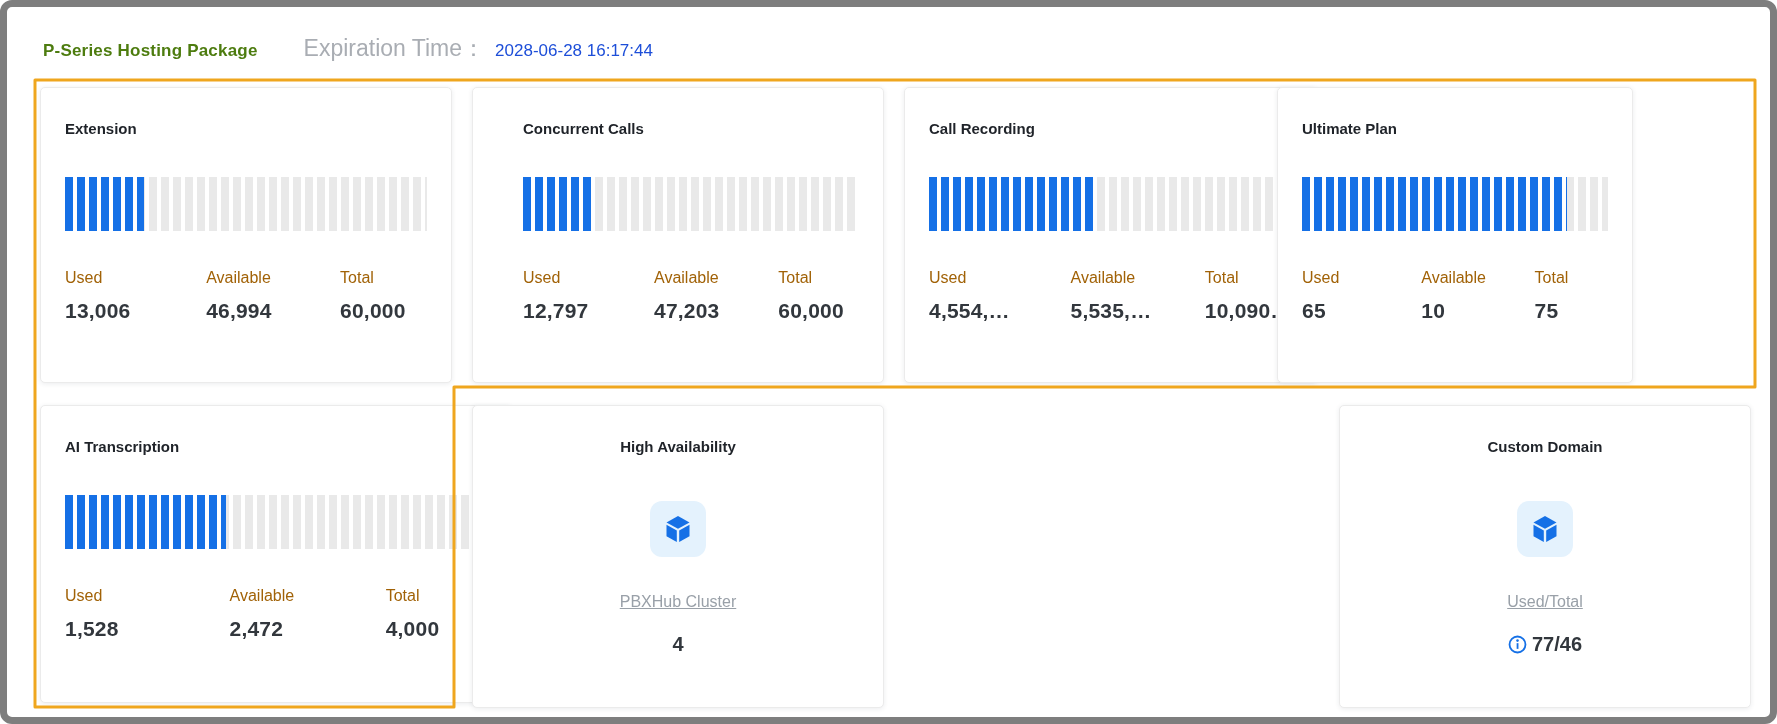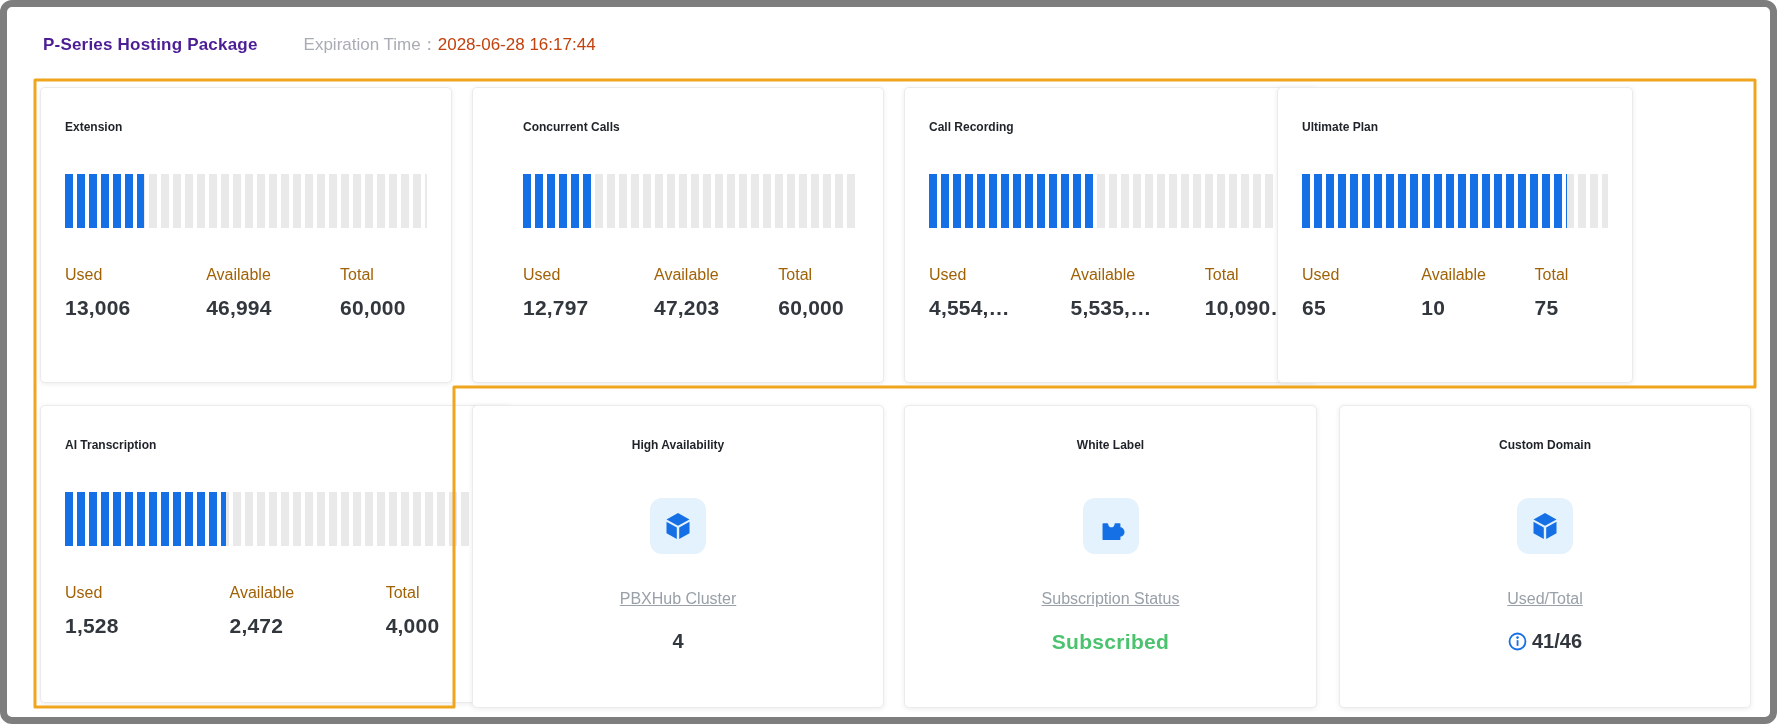--- a/index.html
+++ b/index.html
@@ -10,7 +10,7 @@
 
   
   .header{position:absolute;left:36px;top:26px;display:flex;align-items:baseline;white-space:nowrap;}
-  .header .title{font-size:17px;font-weight:700;color:#4c1d95;letter-spacing:.2px;}
+  .header .title{font-size:17px;font-weight:700;color:#4d7c0f;letter-spacing:.2px;}
   .header .exp-label{margin-left:46px;font-size:17px;color:#a9adb3;}
   .header .exp-value{font-size:17px;color:#c2410c;font-weight:500;}
 

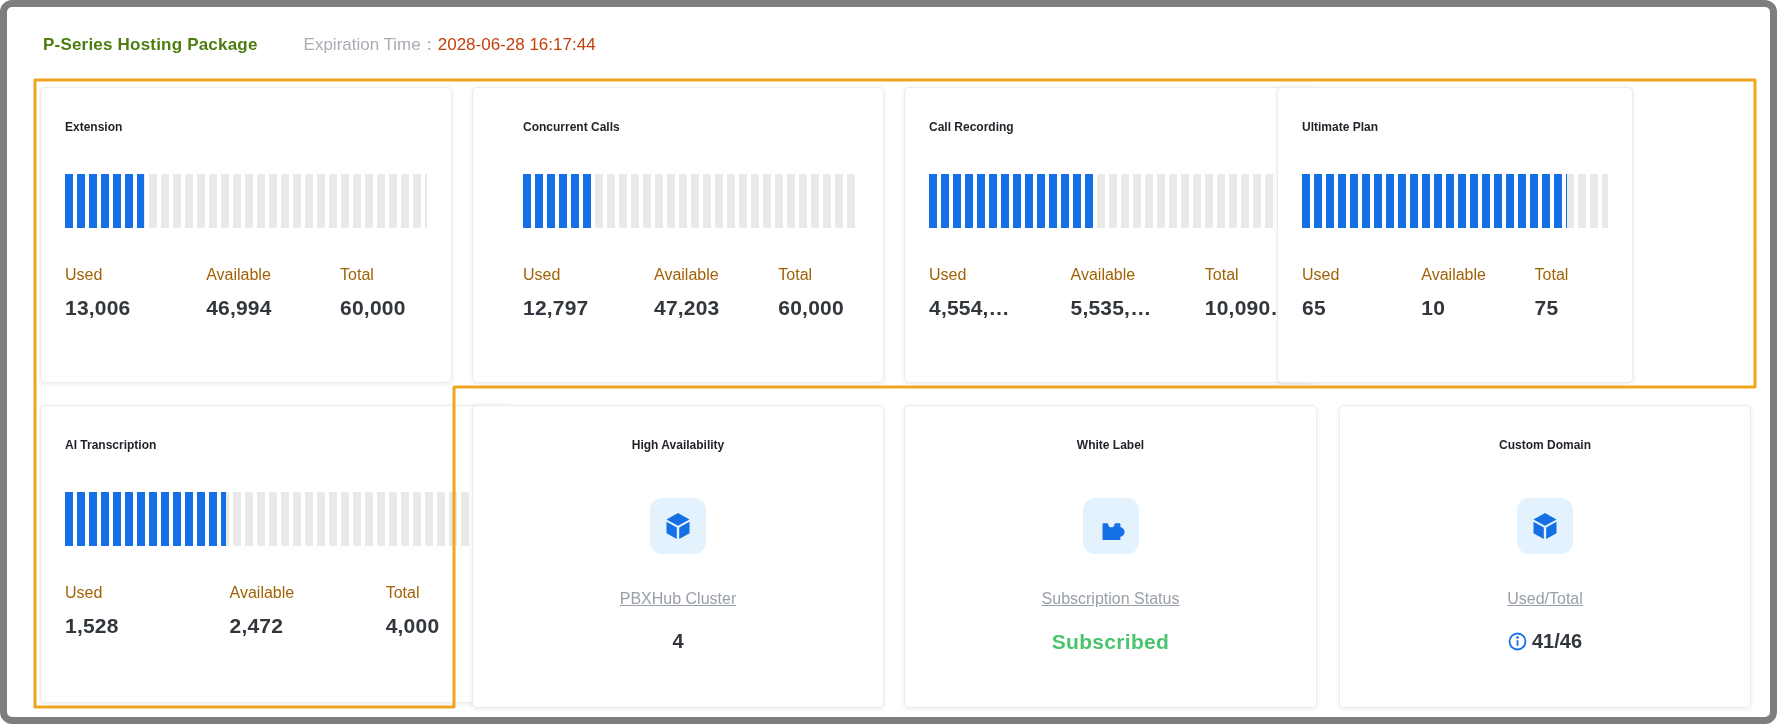--- a/index.html
+++ b/index.html
@@ -11,7 +11,7 @@
   
   .header{position:absolute;left:36px;top:26px;display:flex;align-items:baseline;white-space:nowrap;}
   .header .title{font-size:17px;font-weight:700;color:#4d7c0f;letter-spacing:.2px;}
-  .header .exp-label{margin-left:46px;font-size:17px;color:#a9adb3;}
+  .header .exp-label{margin-left:46px;font-size:23px;color:#a9adb3;}
   .header .exp-value{font-size:17px;color:#c2410c;font-weight:500;}
 
   

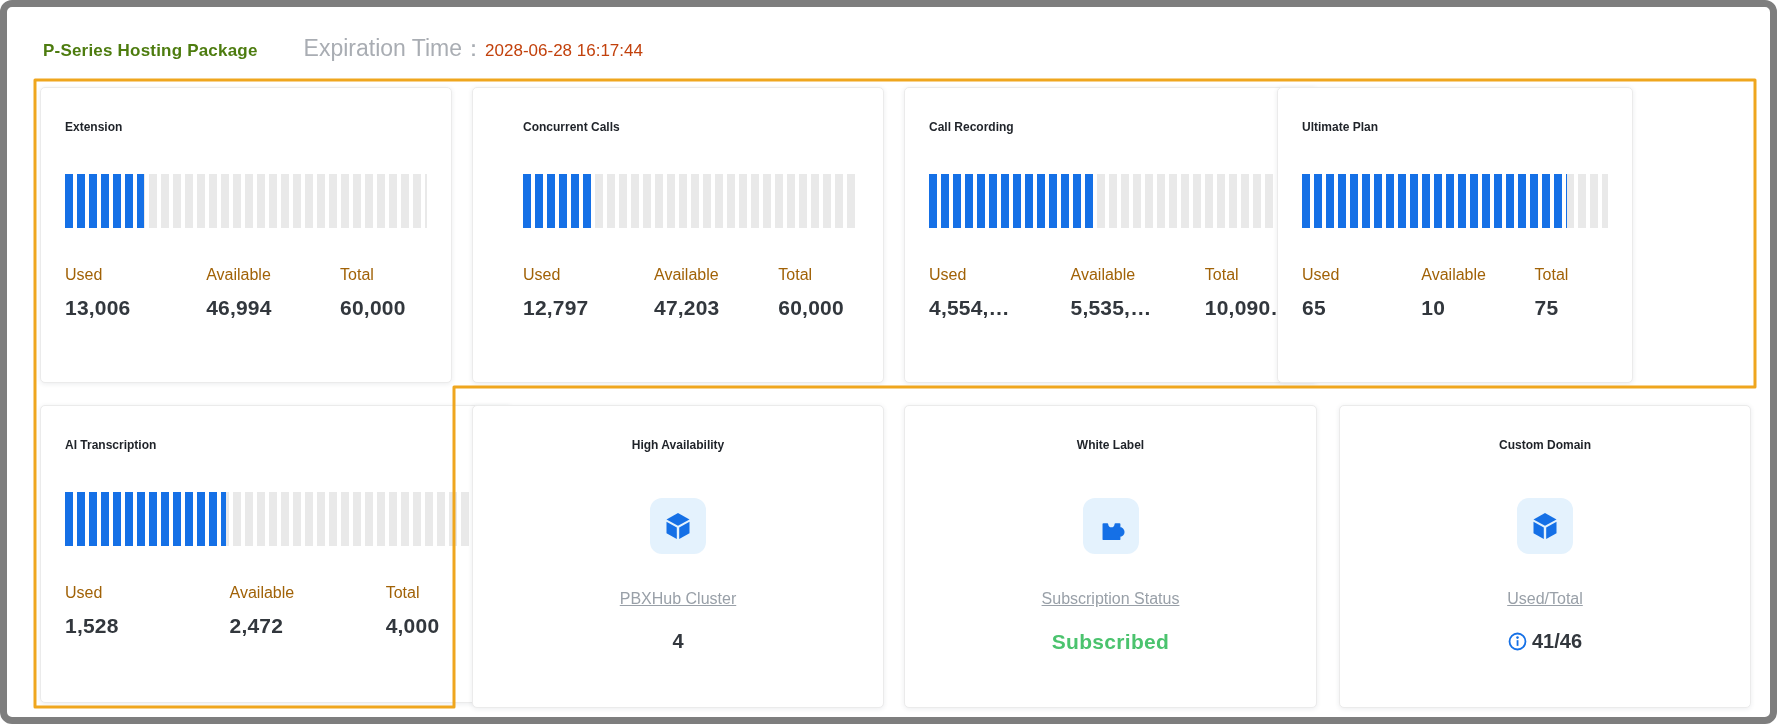--- a/index.html
+++ b/index.html
@@ -12,7 +12,7 @@
   .header{position:absolute;left:36px;top:26px;display:flex;align-items:baseline;white-space:nowrap;}
   .header .title{font-size:17px;font-weight:700;color:#4d7c0f;letter-spacing:.2px;}
   .header .exp-label{margin-left:46px;font-size:23px;color:#a9adb3;}
-  .header .exp-value{font-size:17px;color:#c2410c;font-weight:500;}
+  .header .exp-value{margin-left:10px;font-size:17px;color:#1d4ed8;font-weight:500;}
 
   
   .card{position:absolute;background:#fff;border:1px solid #ebebeb;border-radius:5px;

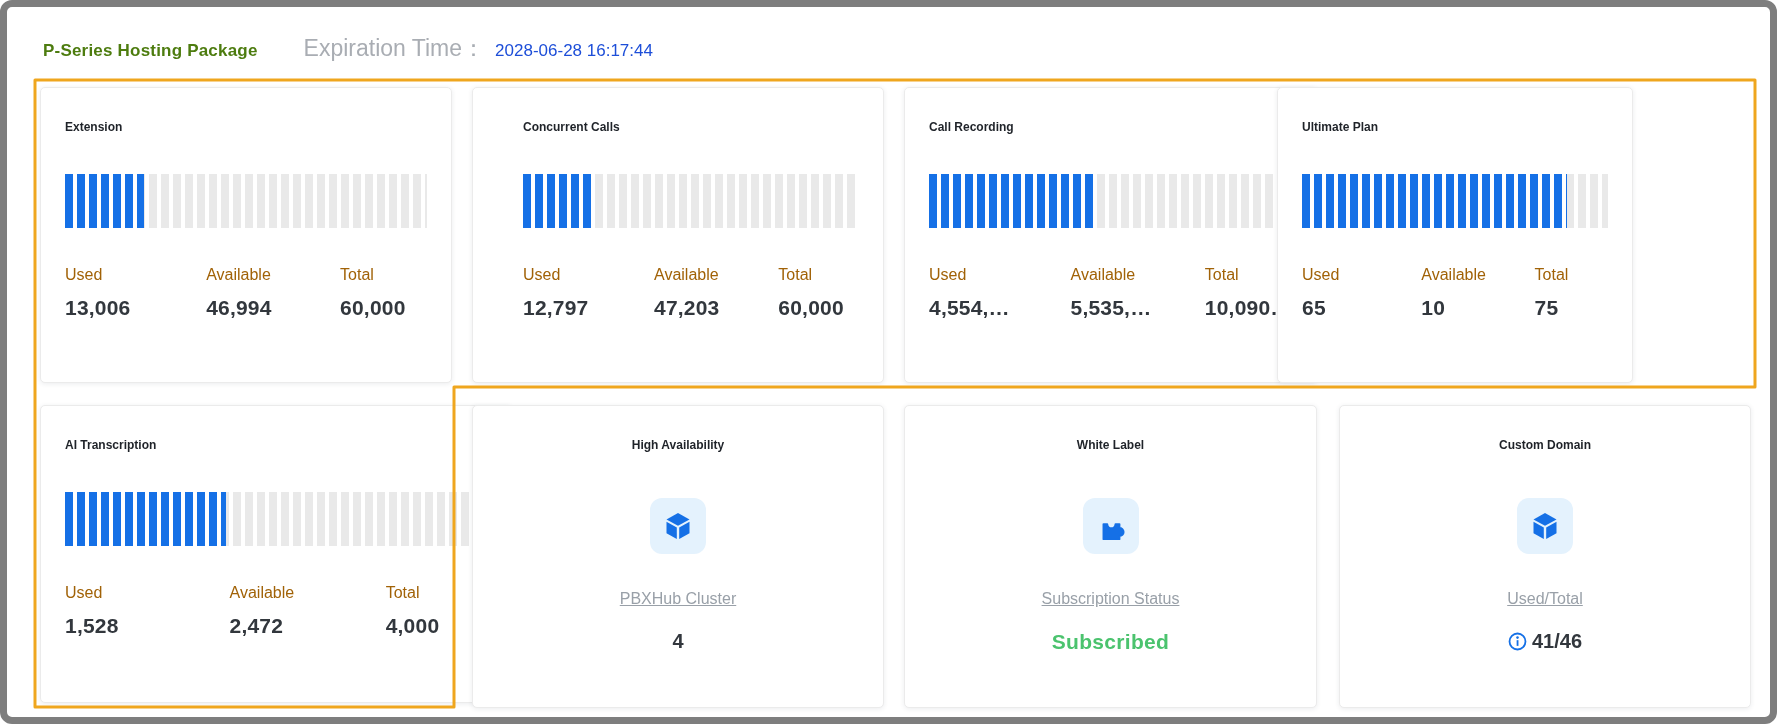--- a/index.html
+++ b/index.html
@@ -17,7 +17,7 @@
   
   .card{position:absolute;background:#fff;border:1px solid #ebebeb;border-radius:5px;
         box-shadow:0 1px 5px rgba(31,45,61,.09);box-sizing:border-box;}
-  .card-title{margin:32px 24px 0;font-size:12px;font-weight:700;color:#1f2329;}
+  .card-title{margin:32px 24px 0;font-size:15px;font-weight:700;color:#1f2329;}
 
   
   .bar{margin:40px 24px 0;height:54px;position:relative;overflow:hidden;

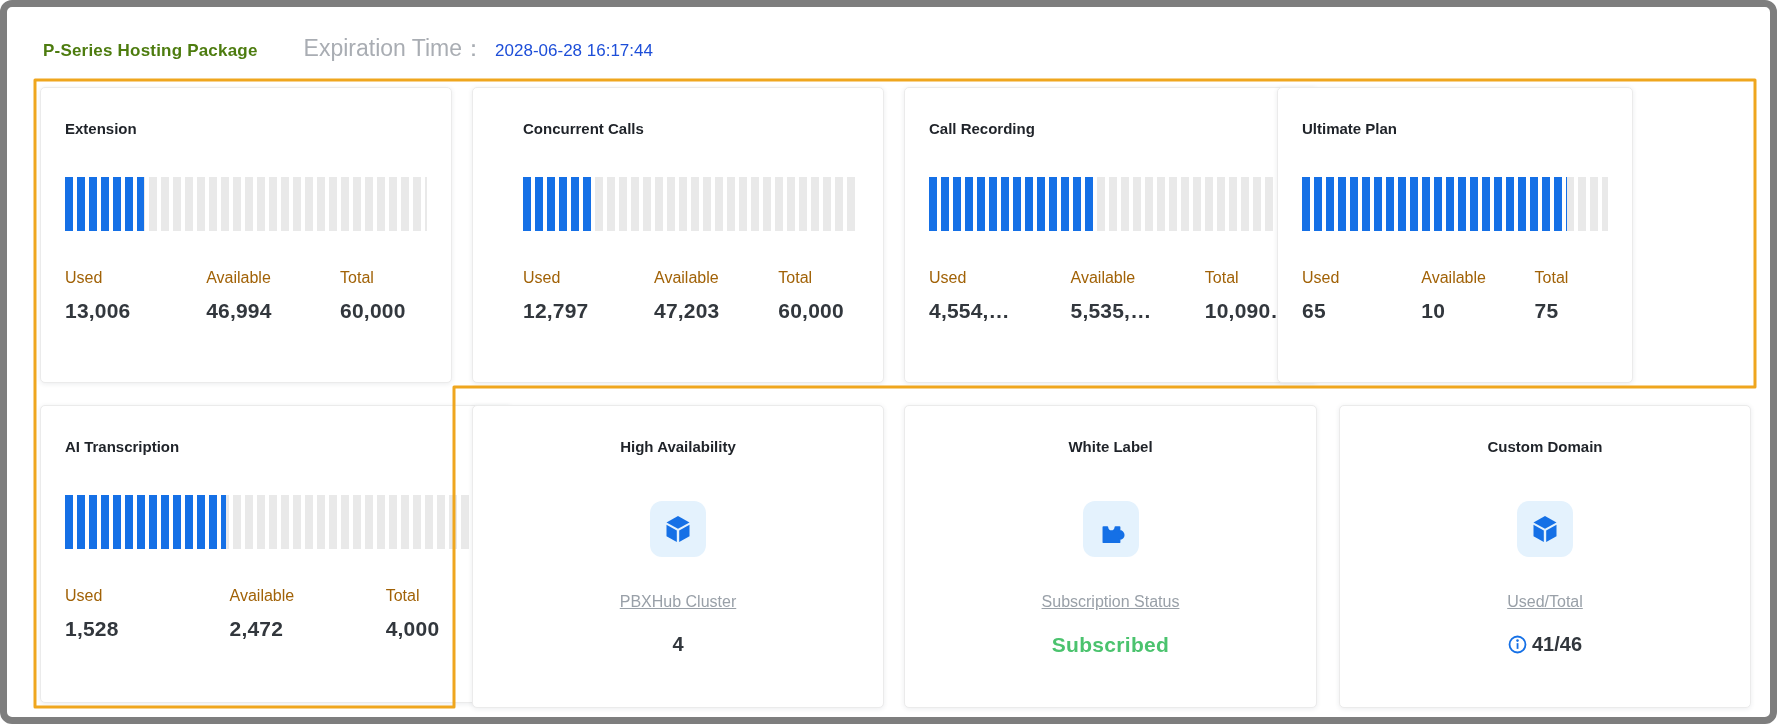--- a/index.html
+++ b/index.html
@@ -172,16 +172,6 @@
     <div class="info-value">4</div>
   </div>
 
-  <div class="card info" style="left:897px;top:398px;width:413px;height:303px;">
-    <div class="card-title">White Label</div>
-    <div class="icon-box">
-      <svg width="32" height="32" viewBox="0 0 34 34">
-        <path d="M9 15 H13 a4.4 4.4 0 1 0 8.8 0 H26 V19 a4.4 4.4 0 1 1 0 8.8 V31 H9 Z" fill="#1570e6" stroke="#1570e6" stroke-width="2" stroke-linejoin="round"></path>
-      </svg>
-    </div>
-    <div class="info-label">Subscription Status</div>
-    <div class="info-value green">Subscribed</div>
-  </div>
 
   <div class="card info" style="left:1332px;top:398px;width:412px;height:303px;">
     <div class="card-title">Custom Domain</div>

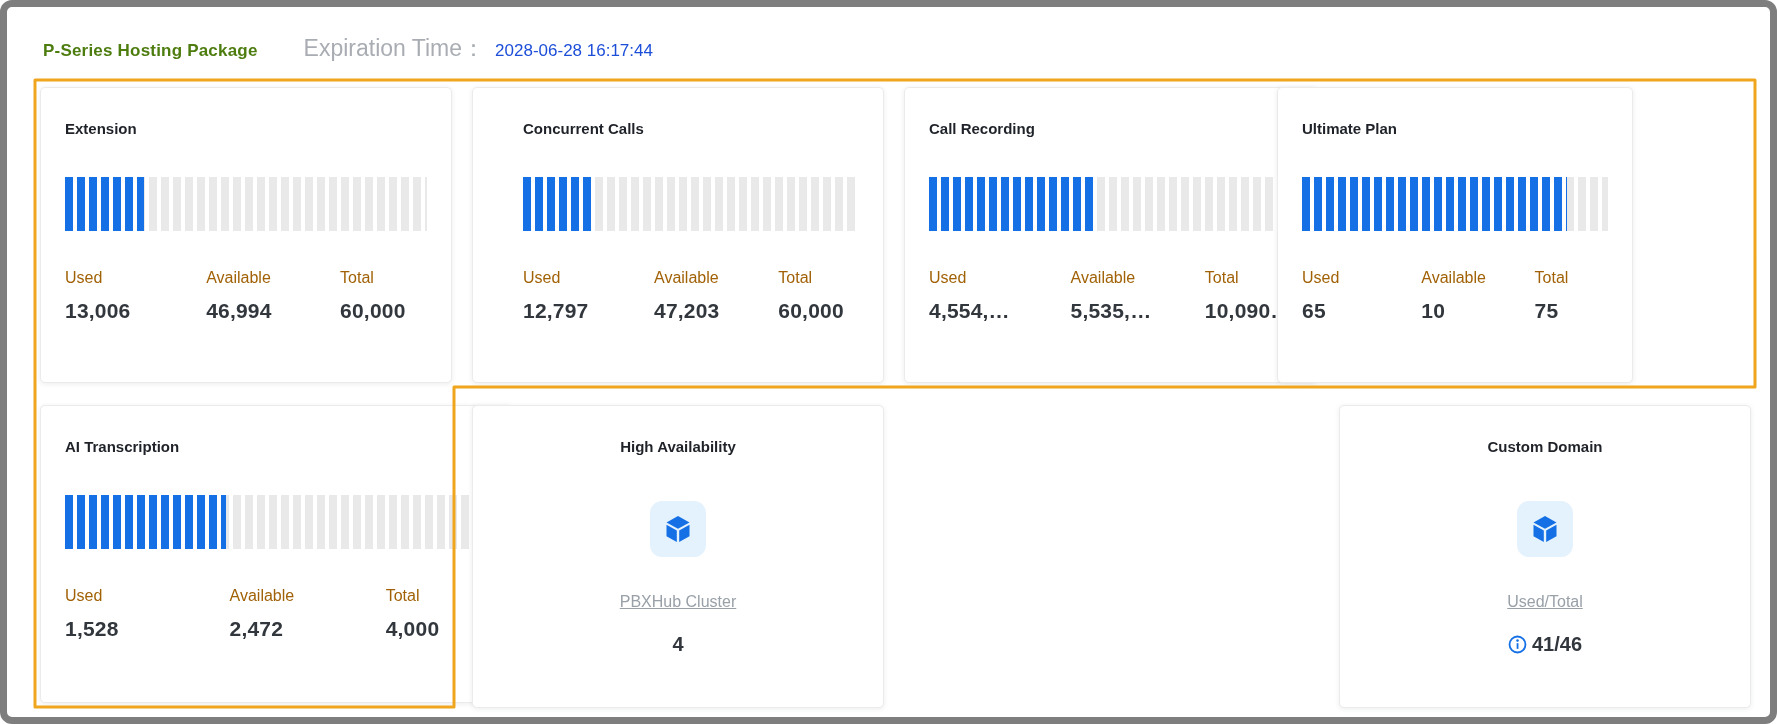--- a/index.html
+++ b/index.html
@@ -189,7 +189,7 @@
         <rect x="9.1" y="8.6" width="1.9" height="6" fill="#1570e6"></rect>
         <circle cx="10" cy="5.9" r="1.35" fill="#1570e6"></circle>
       </svg>
-      <span>41/46</span>
+      <span>77/46</span>
     </div>
   </div>
 

